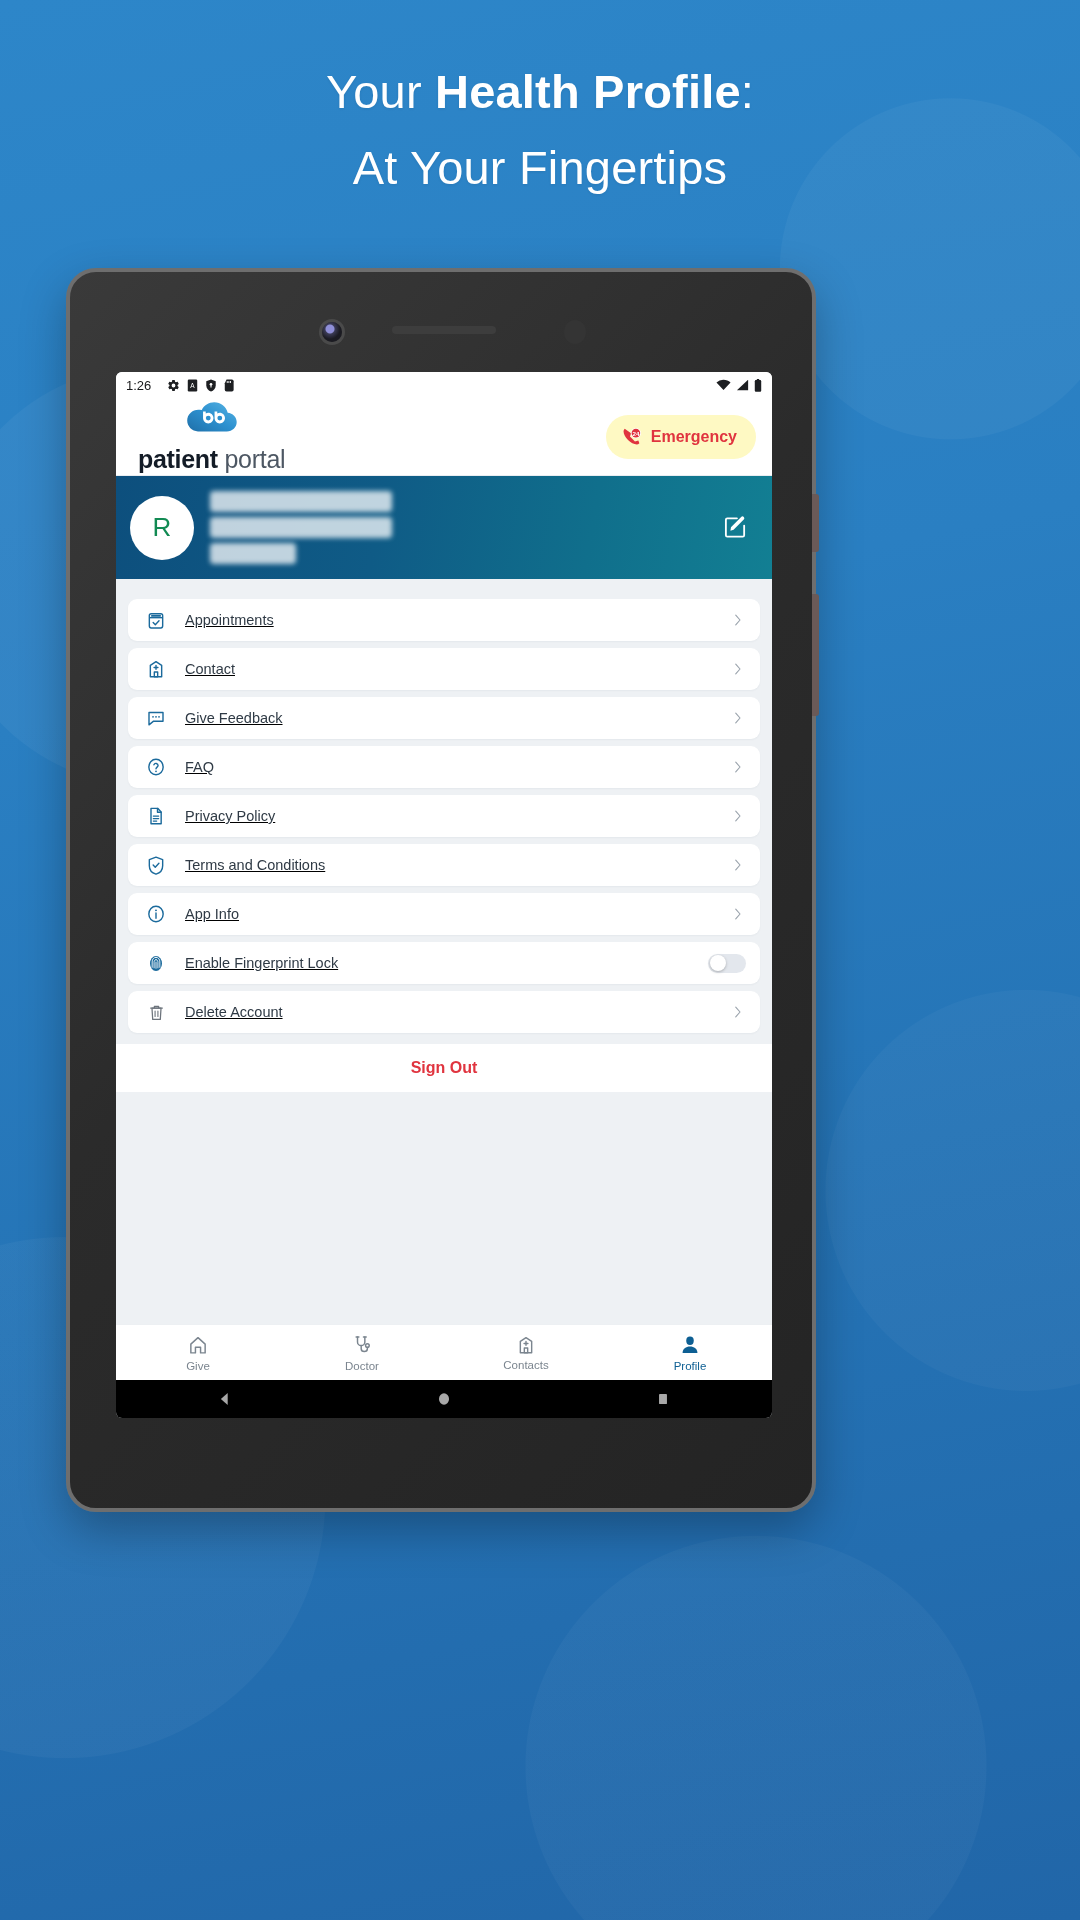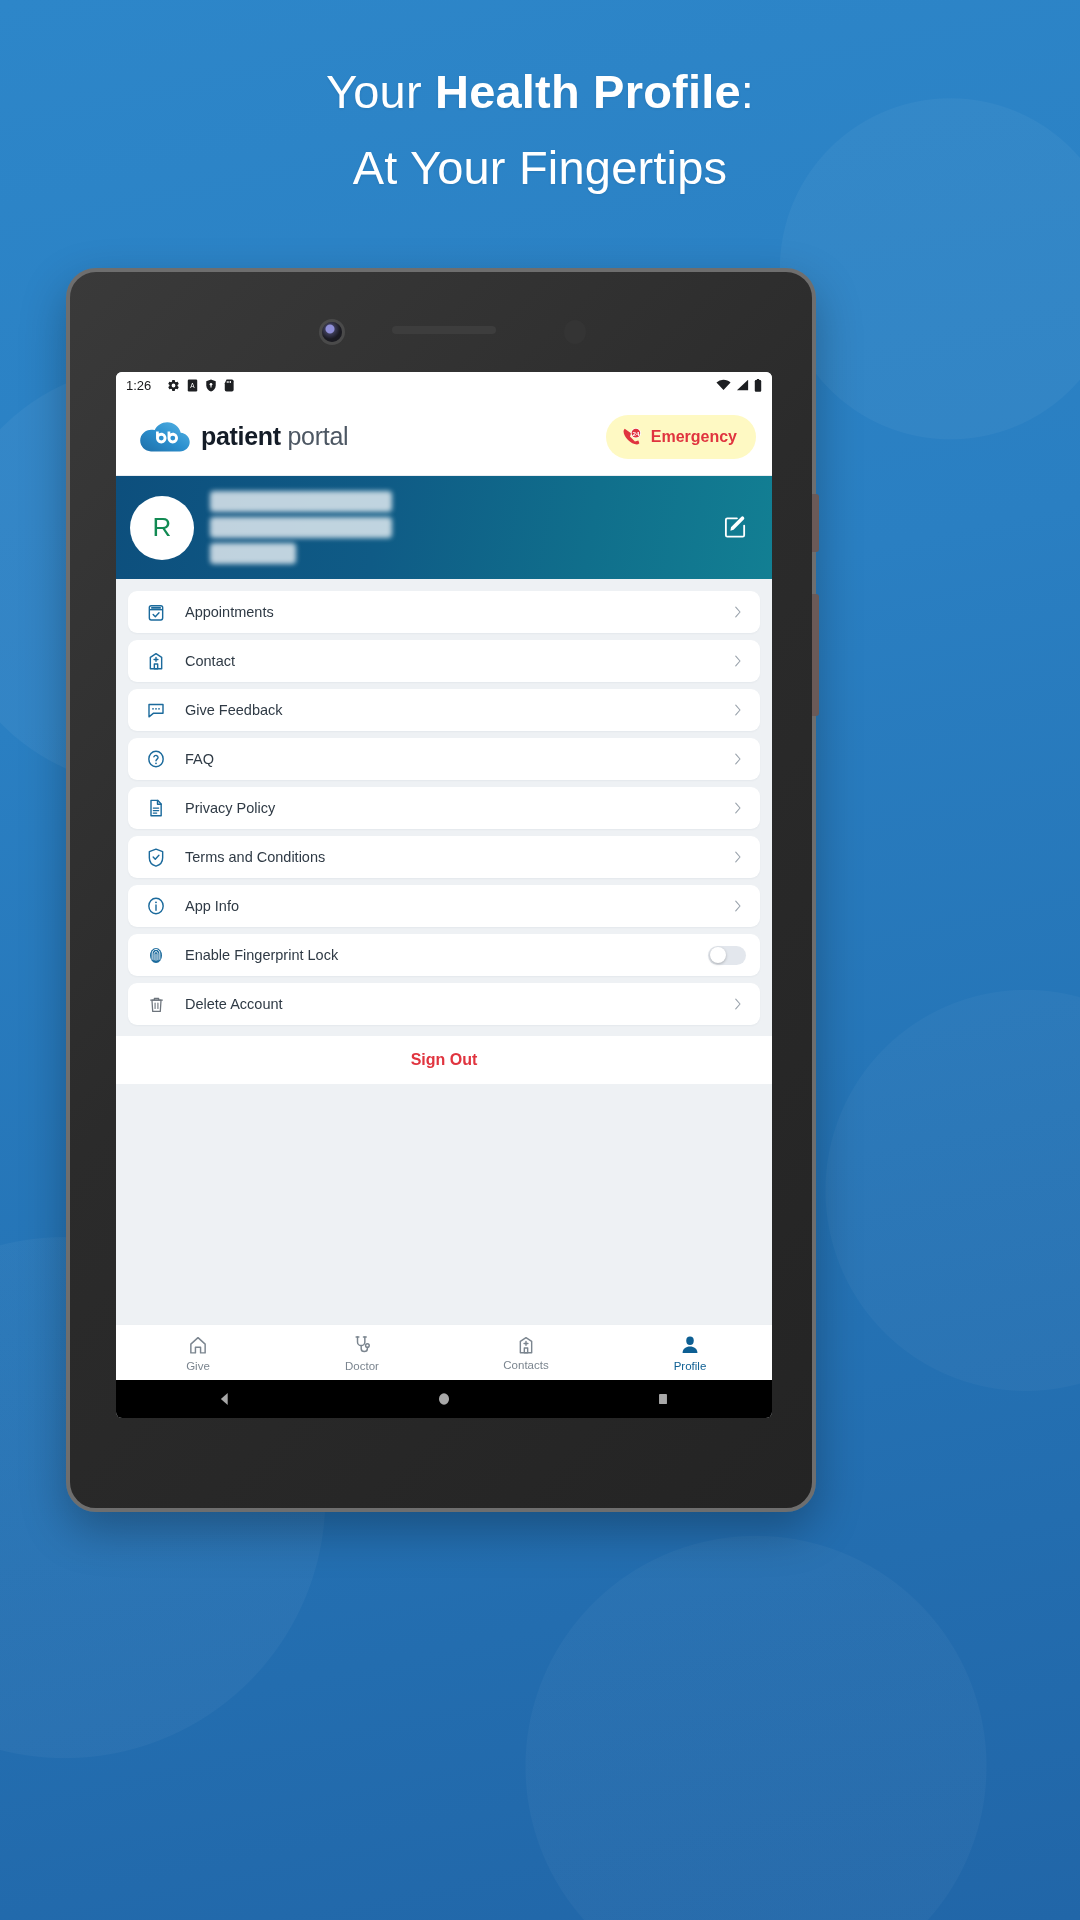--- a/index.html
+++ b/index.html
@@ -103,7 +103,7 @@
     flex:0 0 auto;
     border-bottom:1px solid #e9edf1;
   }
-  #brand { display:flex; align-items:center; gap:10px; }
+  #brand { display:flex; align-items:center; gap:10px;flex-direction:column; }
   #brand-text { font-size:25px; letter-spacing:-.3px; white-space:nowrap; }
   #brand-text .bold { font-weight:700; color:#141c27; }
   #brand-text .light { font-weight:400; color:#4d5763; }

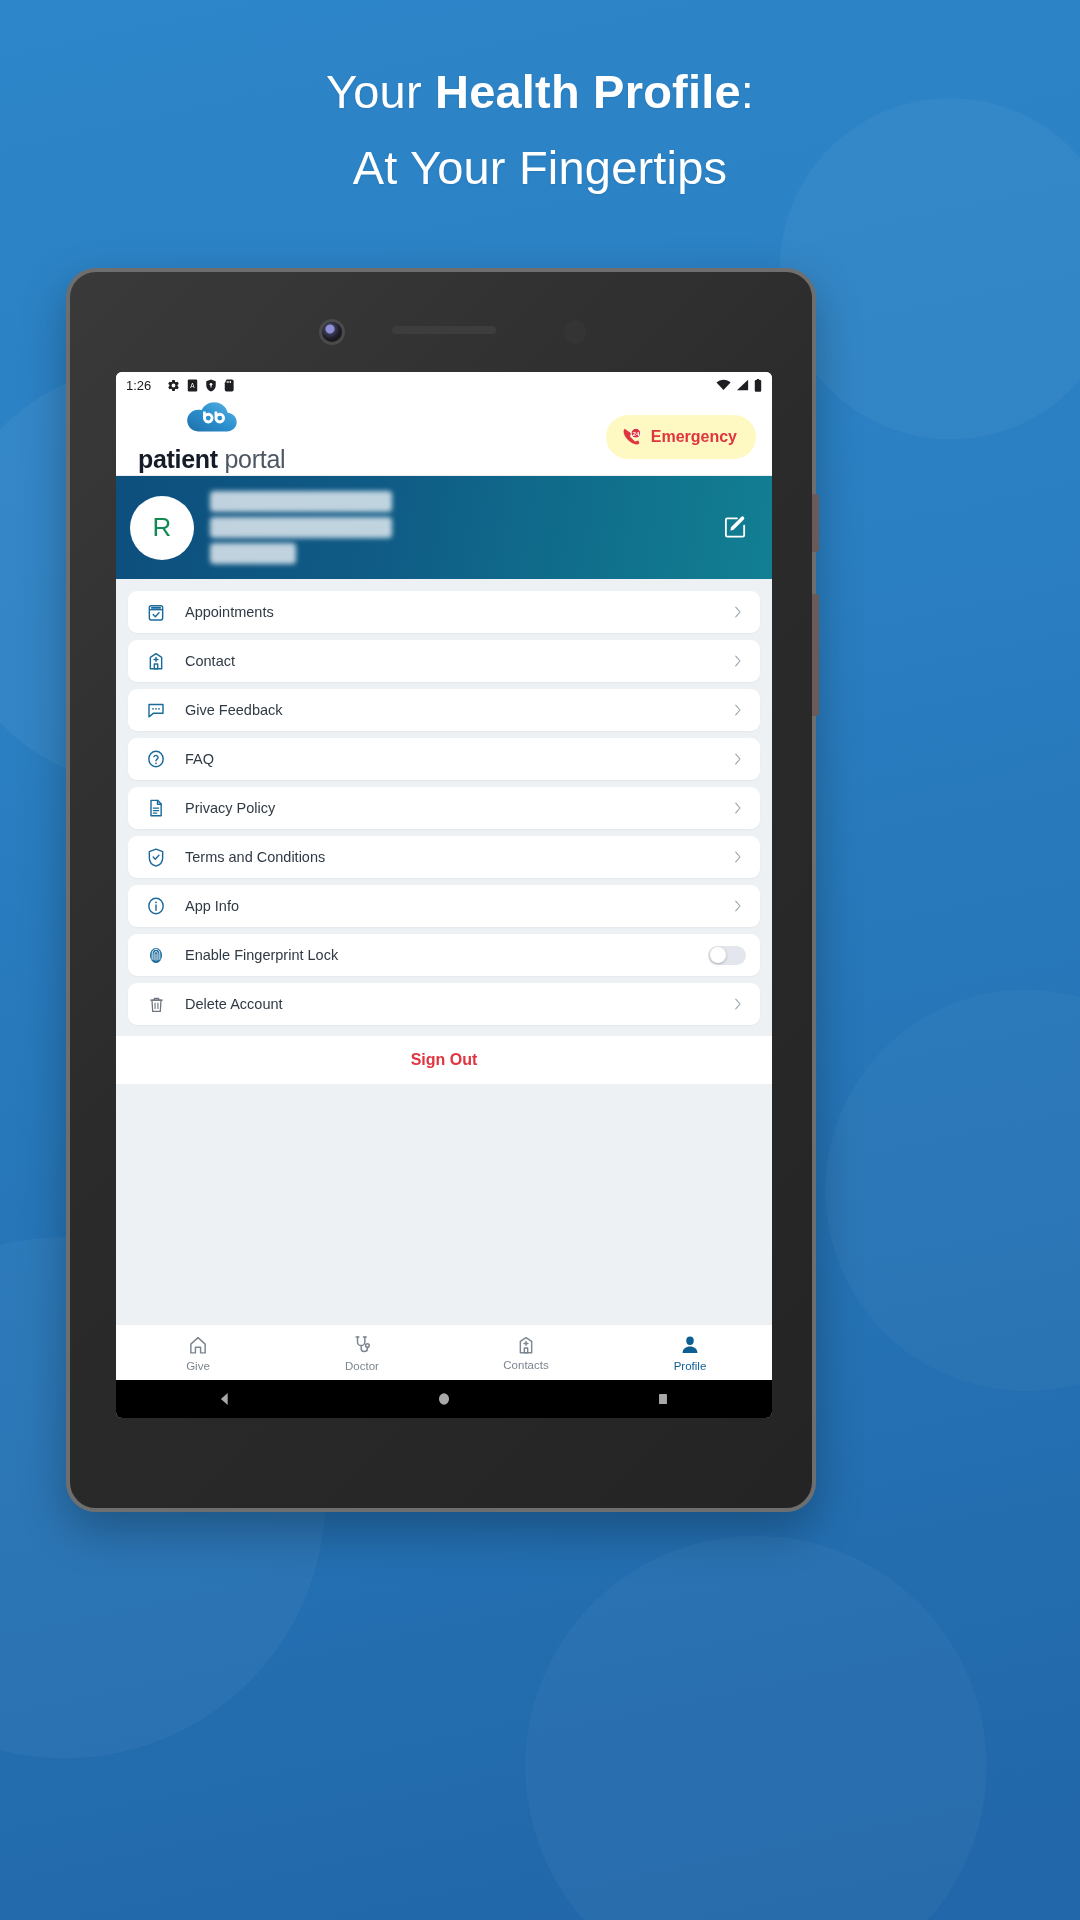--- a/index.html
+++ b/index.html
@@ -162,7 +162,7 @@
     overflow:hidden;
     display:flex; flex-direction:column;
   }
-  #menu-list { padding:12px 12px 0; }
+  #menu-list { padding:20px 12px 0;text-decoration:underline; }
   .menu-row {
     background:#fff;
     border-radius:9px;

